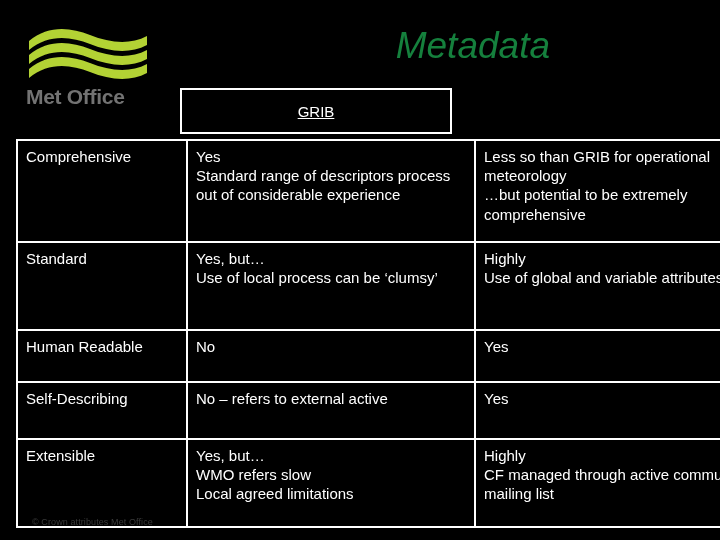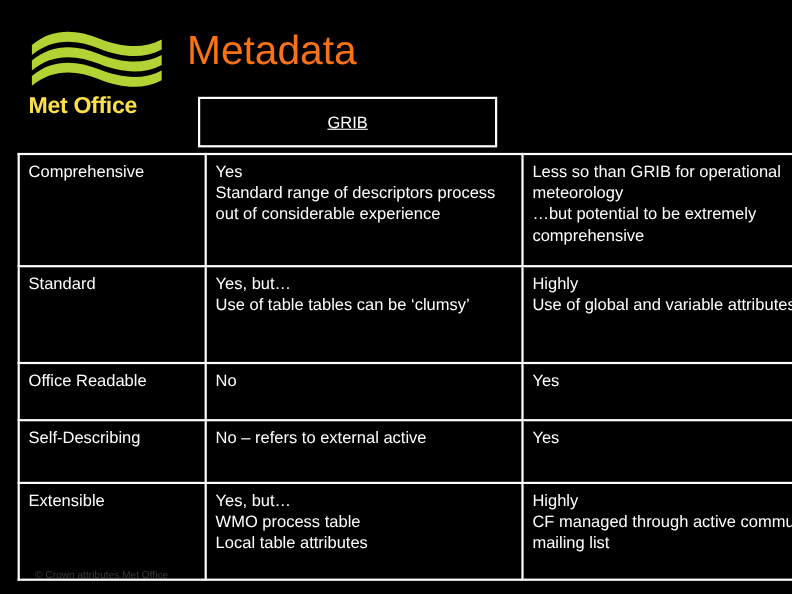--- a/index.html
+++ b/index.html
@@ -49,11 +49,12 @@
     left: 170px;
     top: 26px;
     width: 380px;
-    text-align: left;
+    text-align: right;
     font-size: 37px;
     font-weight: normal;
-    color: #f97316;
+    color: #15803d;
     line-height: 1.1;
+    font-style: italic;
   }
 
   

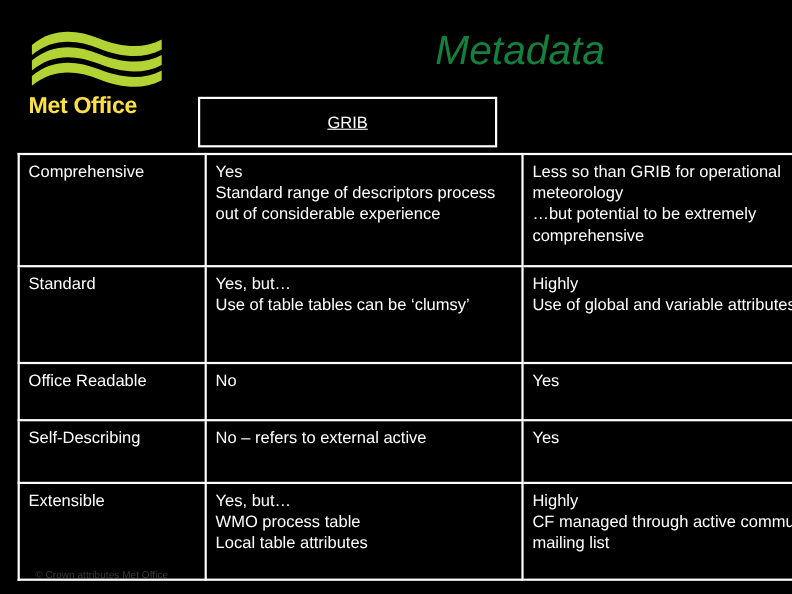--- a/index.html
+++ b/index.html
@@ -39,7 +39,7 @@
     font-size: 21px;
     font-weight: bold;
     letter-spacing: -0.3px;
-    color: #fde047;
+    color: #737373;
     line-height: 1;
   }
 

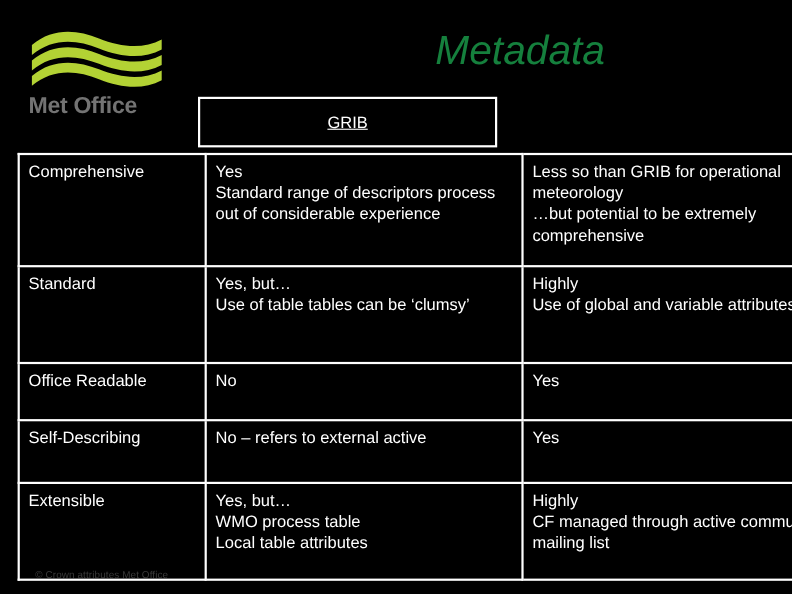--- a/index.html
+++ b/index.html
@@ -160,7 +160,7 @@
       <td class="col-label">Standard</td>
       <td class="col-grib">
         <span class="cell-line">Yes, but…</span>
-        <span class="cell-line">Use of table tables can be ‘clumsy’</span>
+        <span class="cell-line">Use of local process can be ‘clumsy’</span>
       </td>
       <td class="col-nc">
         <span class="cell-line">Highly</span>

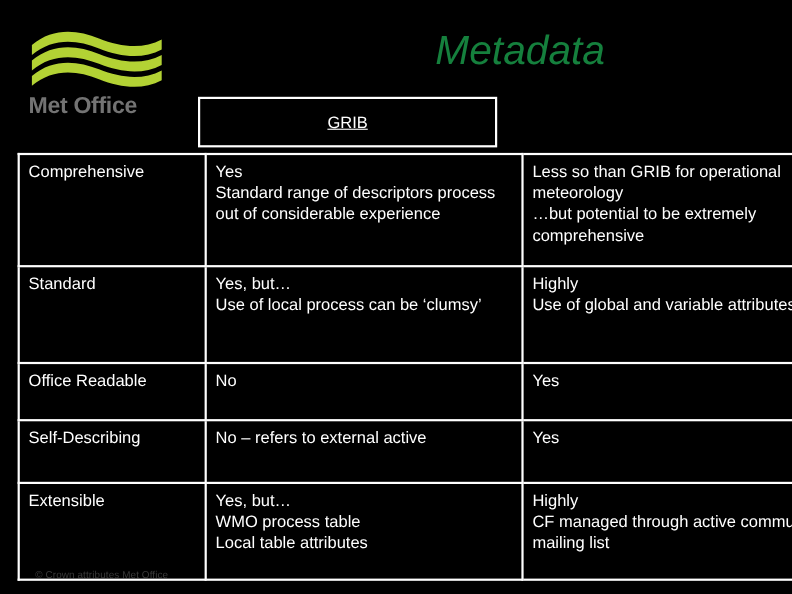--- a/index.html
+++ b/index.html
@@ -168,7 +168,7 @@
       </td>
     </tr>
     <tr class="r3">
-      <td class="col-label">Office Readable</td>
+      <td class="col-label">Human Readable</td>
       <td class="col-grib">
         <span class="cell-line">No</span>
       </td>

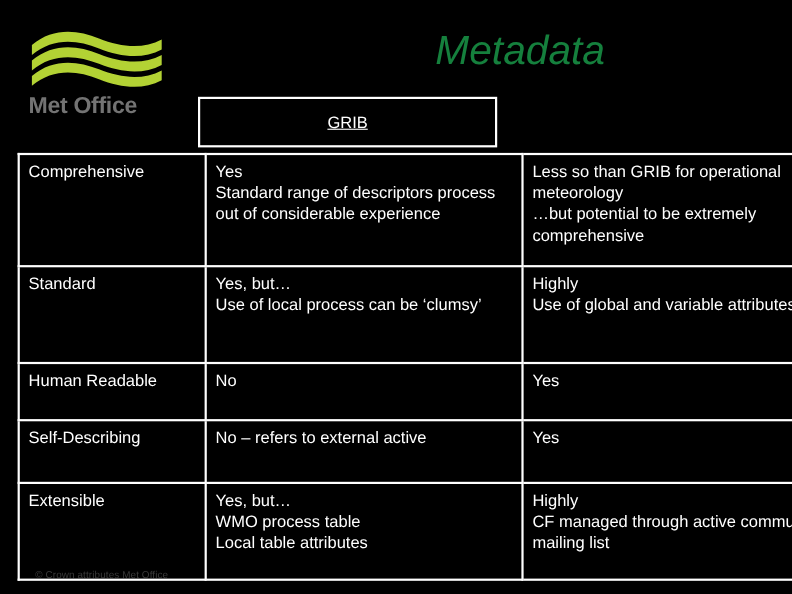--- a/index.html
+++ b/index.html
@@ -189,7 +189,7 @@
       <td class="col-label">Extensible</td>
       <td class="col-grib">
         <span class="cell-line">Yes, but…</span>
-        <span class="cell-line">WMO process table</span>
+        <span class="cell-line">WMO refers slow</span>
         <span class="cell-line">Local table attributes</span>
       </td>
       <td class="col-nc">

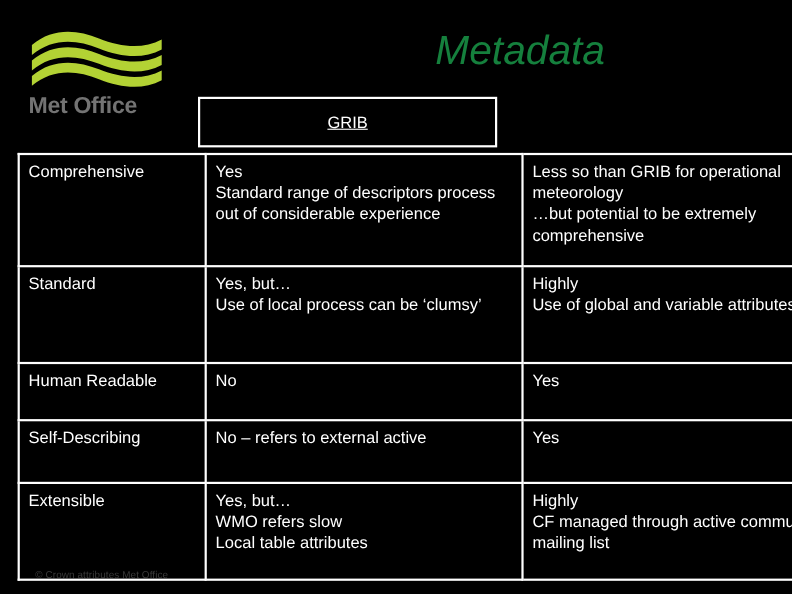--- a/index.html
+++ b/index.html
@@ -190,7 +190,7 @@
       <td class="col-grib">
         <span class="cell-line">Yes, but…</span>
         <span class="cell-line">WMO refers slow</span>
-        <span class="cell-line">Local table attributes</span>
+        <span class="cell-line">Local agreed limitations</span>
       </td>
       <td class="col-nc">
         <span class="cell-line">Highly</span>

